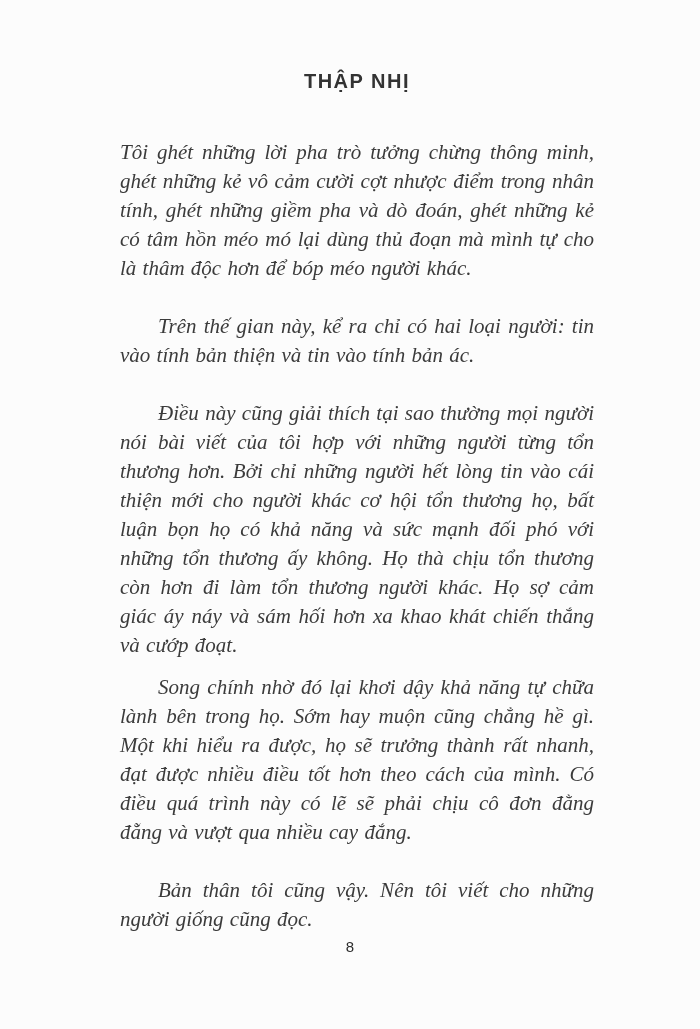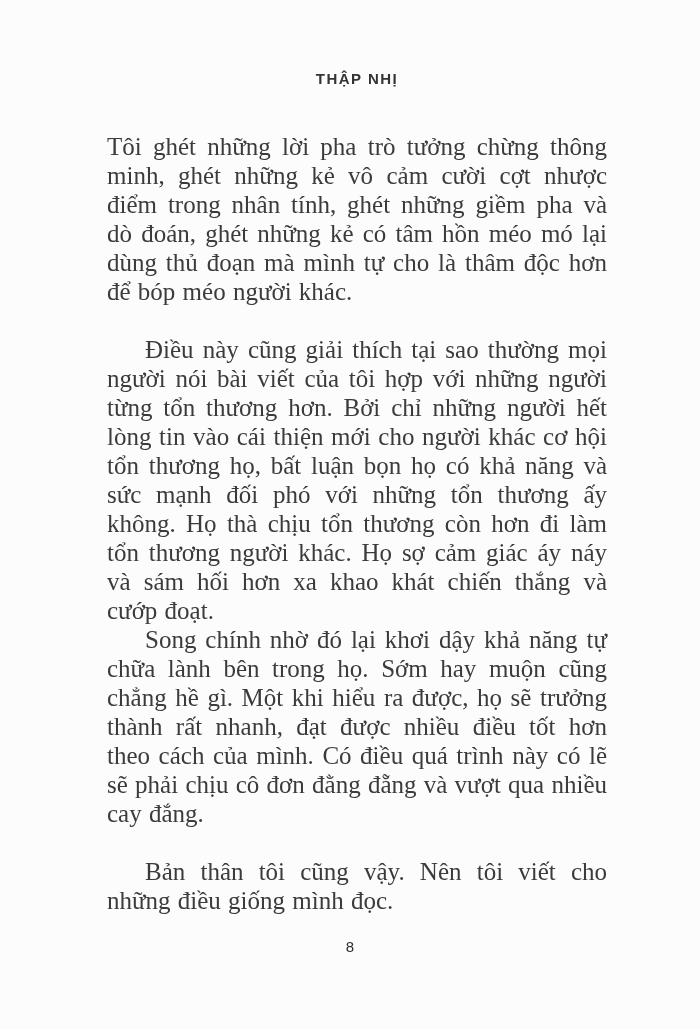--- a/index.html
+++ b/index.html
@@ -25,7 +25,7 @@
   .running-head {
     text-align: center;
     font-family: "Liberation Sans", sans-serif;
-    font-size: 15px;
+    font-size: 20px;
     font-weight: 600;
     letter-spacing: 1.5px;
     color: #333333;

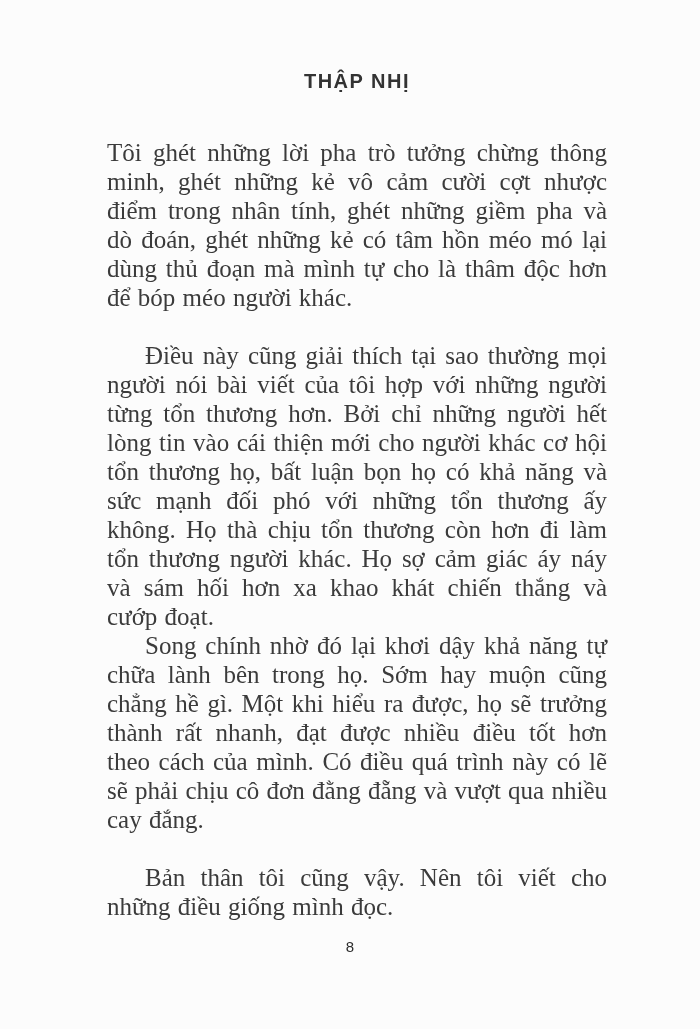--- a/index.html
+++ b/index.html
@@ -32,12 +32,13 @@
     margin: 0 0 45px 0;
   }
   .body-text p {
-    margin: 0;
-    font-size: 25px;
+    margin: 13px;
+    font-size: 21px;
     line-height: 29px;
     text-align: justify;
     text-justify: inter-word;
     word-spacing: 1px;
+    font-style: italic;
   }
   .body-text p.indent {
     text-indent: 38px;

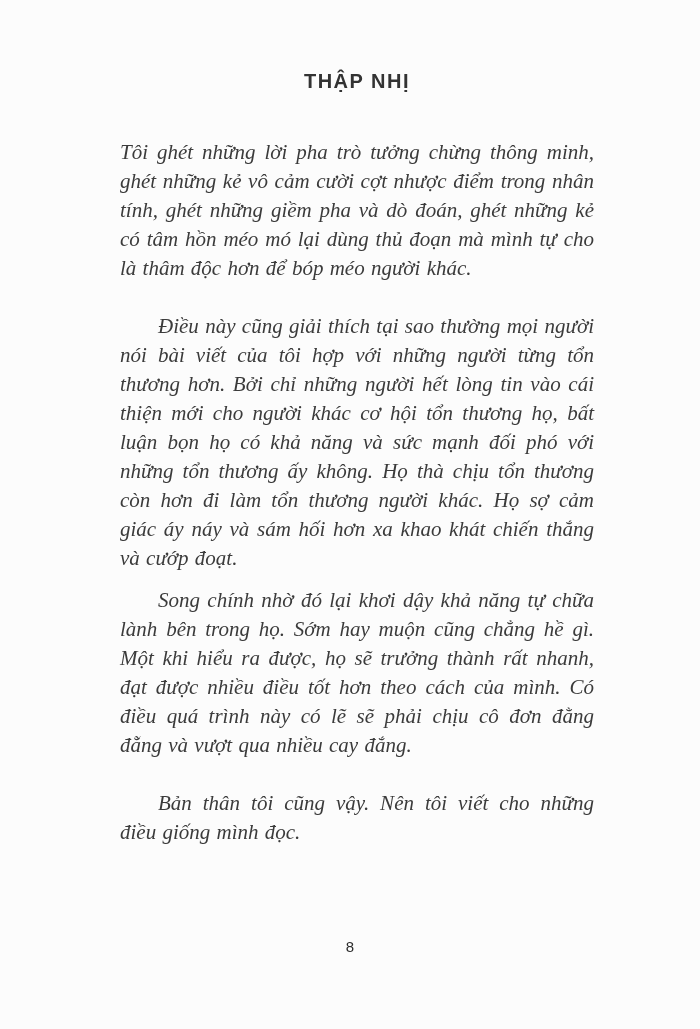--- a/index.html
+++ b/index.html
@@ -66,6 +66,7 @@
 
   <div class="body-text">
     <p class="no-indent">Tôi ghét những lời pha trò tưởng chừng thông minh, ghét những kẻ vô cảm cười cợt nhược điểm trong nhân tính, ghét những giềm pha và dò đoán, ghét những kẻ có tâm hồn méo mó lại dùng thủ đoạn mà mình tự cho là thâm độc hơn để bóp méo người khác.</p>
+    <p class="indent space-before">Trên thế gian này, kể ra chỉ có hai loại người: tin vào tính bản thiện và tin vào tính bản ác.</p>
     <p class="indent space-before">Điều này cũng giải thích tại sao thường mọi người nói bài viết của tôi hợp với những người từng tổn thương hơn. Bởi chỉ những người hết lòng tin vào cái thiện mới cho người khác cơ hội tổn thương họ, bất luận bọn họ có khả năng và sức mạnh đối phó với những tổn thương ấy không. Họ thà chịu tổn thương còn hơn đi làm tổn thương người khác. Họ sợ cảm giác áy náy và sám hối hơn xa khao khát chiến thắng và cướp đoạt.</p>
     <p class="indent">Song chính nhờ đó lại khơi dậy khả năng tự chữa lành bên trong họ. Sớm hay muộn cũng chẳng hề gì. Một khi hiểu ra được, họ sẽ trưởng thành rất nhanh, đạt được nhiều điều tốt hơn theo cách của mình. Có điều quá trình này có lẽ sẽ phải chịu cô đơn đằng đẵng và vượt qua nhiều cay đắng.</p>
     <p class="indent space-before">Bản thân tôi cũng vậy. Nên tôi viết cho những điều giống mình đọc.</p>

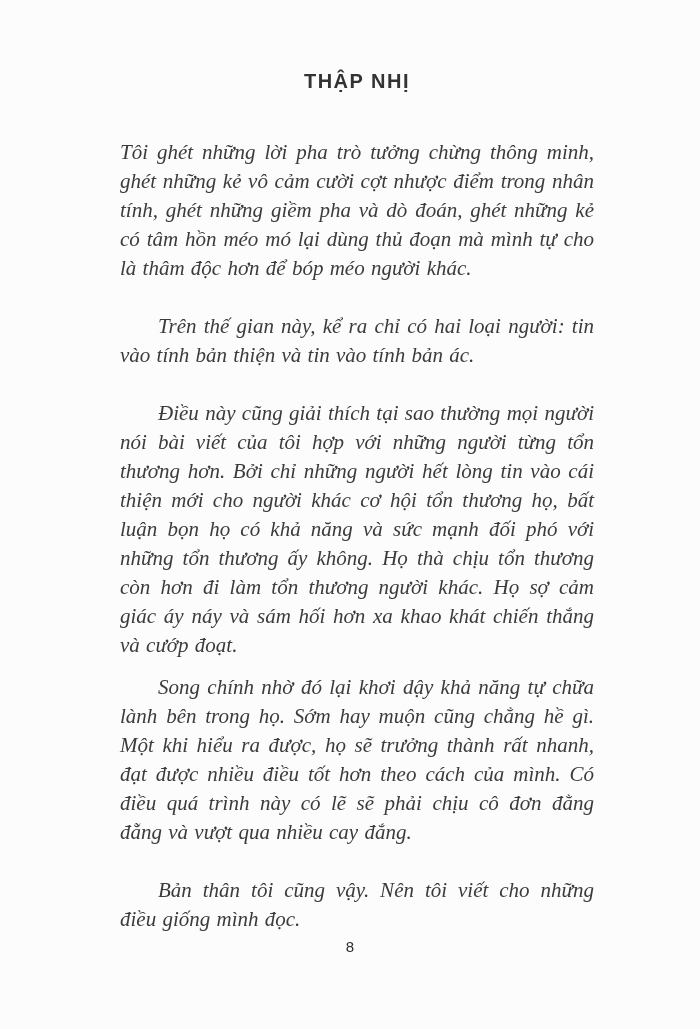--- a/index.html
+++ b/index.html
@@ -69,7 +69,7 @@
     <p class="indent space-before">Trên thế gian này, kể ra chỉ có hai loại người: tin vào tính bản thiện và tin vào tính bản ác.</p>
     <p class="indent space-before">Điều này cũng giải thích tại sao thường mọi người nói bài viết của tôi hợp với những người từng tổn thương hơn. Bởi chỉ những người hết lòng tin vào cái thiện mới cho người khác cơ hội tổn thương họ, bất luận bọn họ có khả năng và sức mạnh đối phó với những tổn thương ấy không. Họ thà chịu tổn thương còn hơn đi làm tổn thương người khác. Họ sợ cảm giác áy náy và sám hối hơn xa khao khát chiến thắng và cướp đoạt.</p>
     <p class="indent">Song chính nhờ đó lại khơi dậy khả năng tự chữa lành bên trong họ. Sớm hay muộn cũng chẳng hề gì. Một khi hiểu ra được, họ sẽ trưởng thành rất nhanh, đạt được nhiều điều tốt hơn theo cách của mình. Có điều quá trình này có lẽ sẽ phải chịu cô đơn đằng đẵng và vượt qua nhiều cay đắng.</p>
-    <p class="indent space-before">Bản thân tôi cũng vậy. Nên tôi viết cho những điều giống mình đọc.</p>
+    <p class="indent space-before">Bản thân tôi cũng vậy. Nên tôi viết cho những người giống cũng đọc.</p>
   </div>
 
   <div class="page-number">8</div>

